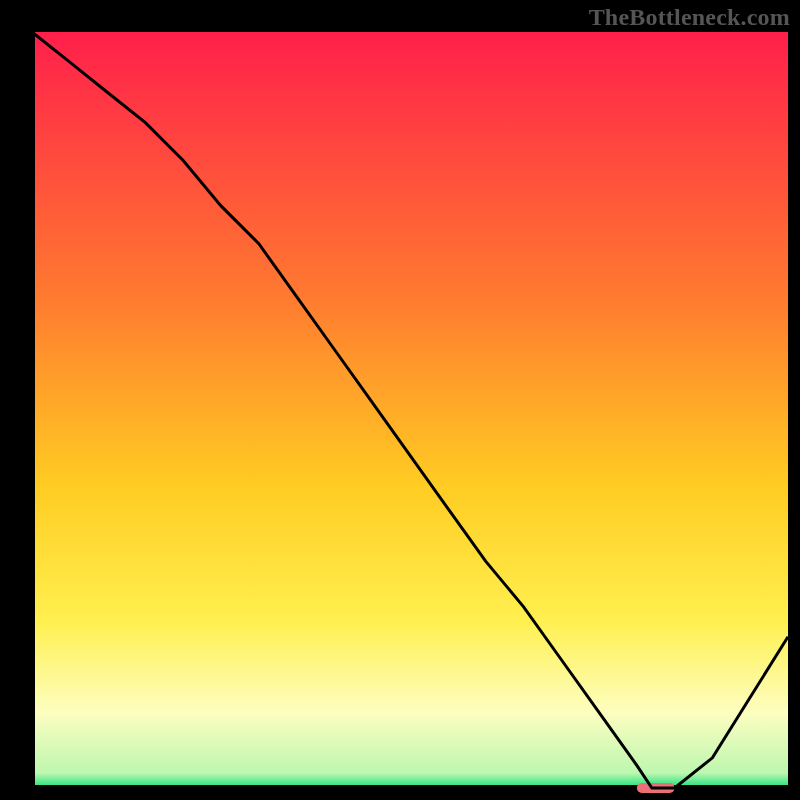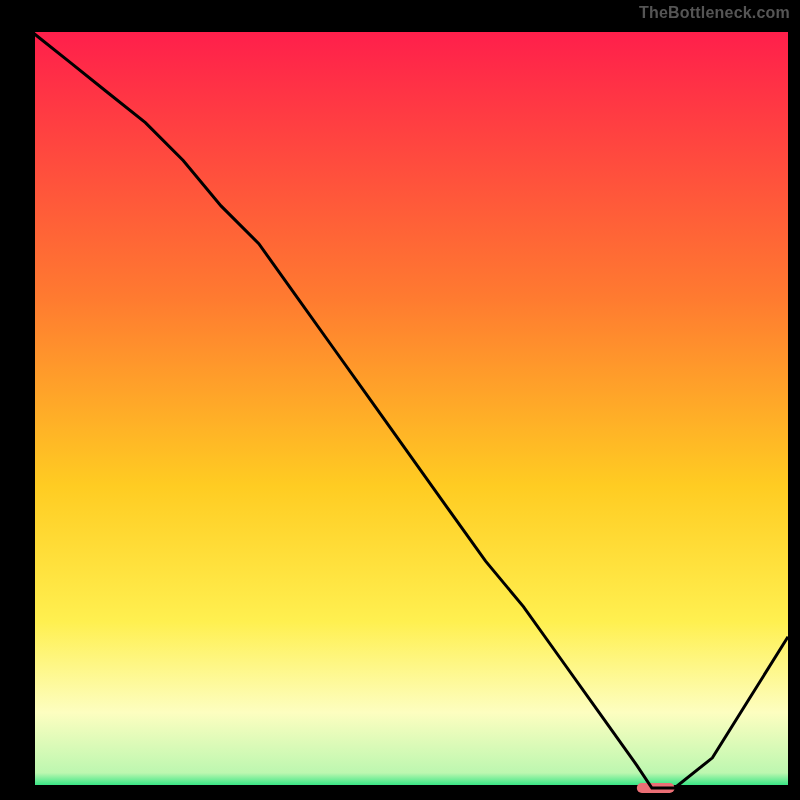--- a/index.html
+++ b/index.html
@@ -22,10 +22,11 @@
     position: absolute;
     top: 4px;
     right: 10px;
-    font-size: 16px;
+    font-size: 24px;
     font-weight: 600;
     color: #555;
     letter-spacing: 0.2px;
+    font-family: Liberation Serif, serif;
   }
 </style>
 </head>

